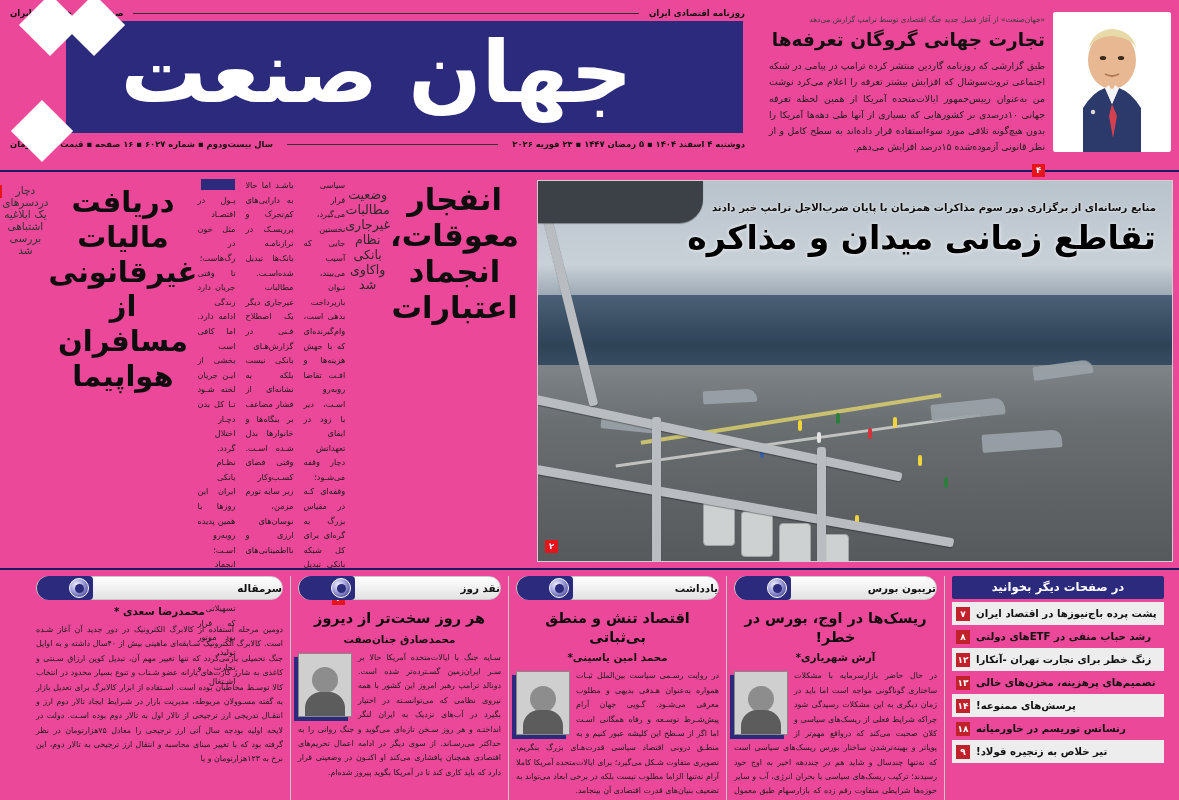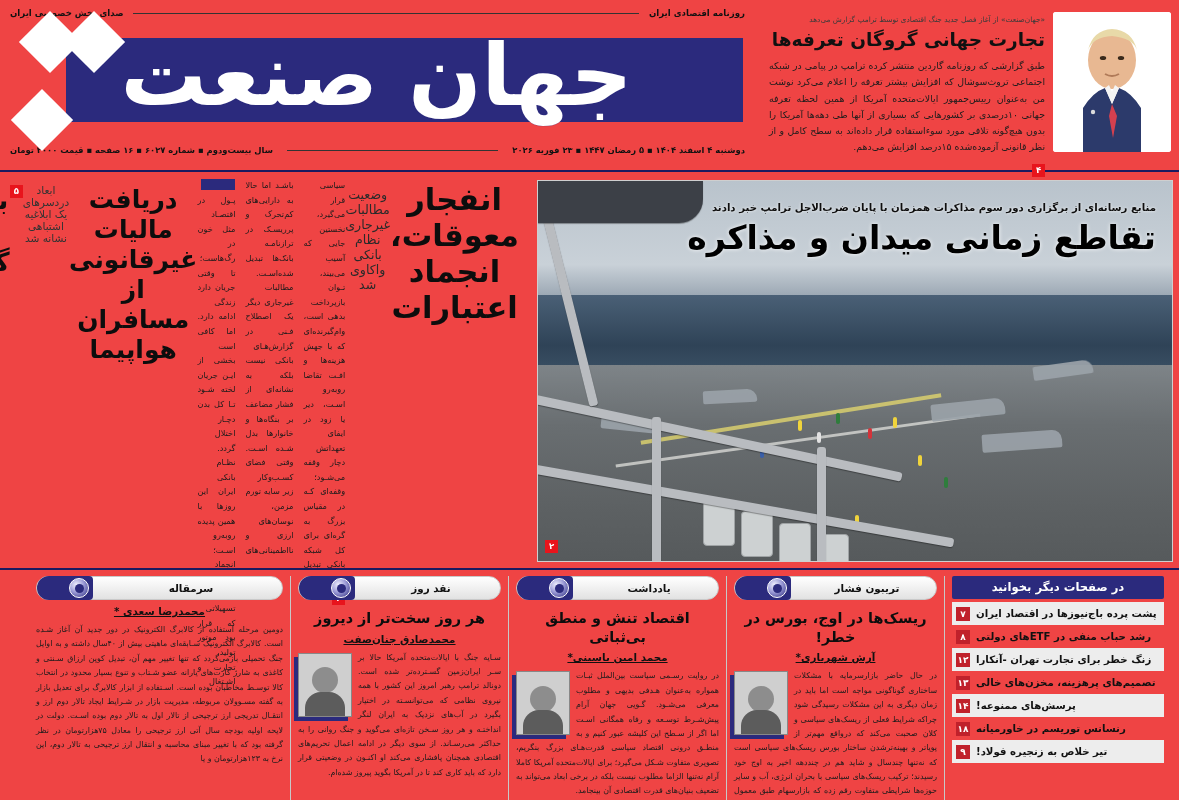--- a/index.html
+++ b/index.html
@@ -13,7 +13,7 @@
   .page {
     position: relative;
     width: 1179px; height: 800px;
-    background: #ef4444;
+    background: #ec4899;
     padding: 0;
   }
 

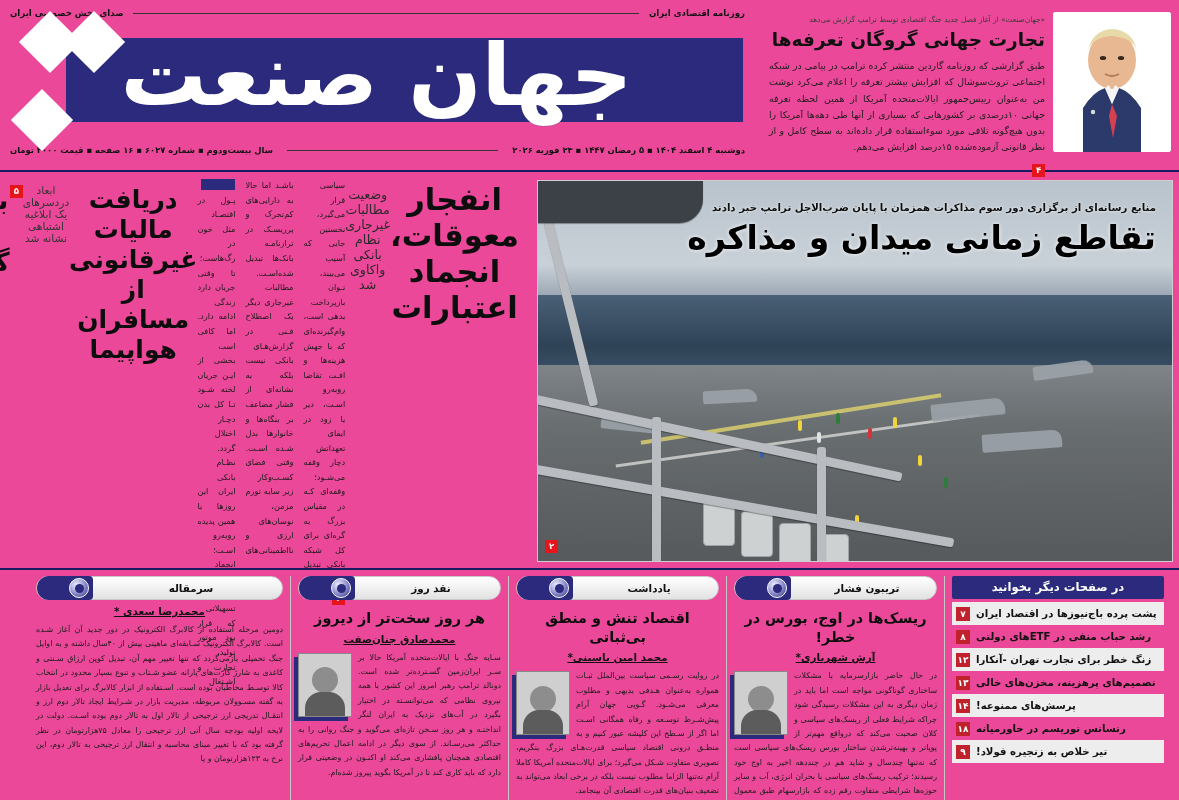--- a/index.html
+++ b/index.html
@@ -75,8 +75,8 @@
   .mh-toprow .rule { flex:1; height:1px; background:#333; margin:0 10px; }
   .logo-wrap {
     position: relative;
-    height: 84px;
-    margin: 17px 2px;
+    height: 112px;
+    margin: 0 2px;
   }
   .logo-block {
     position: absolute; inset: 0 4px 0 60px;

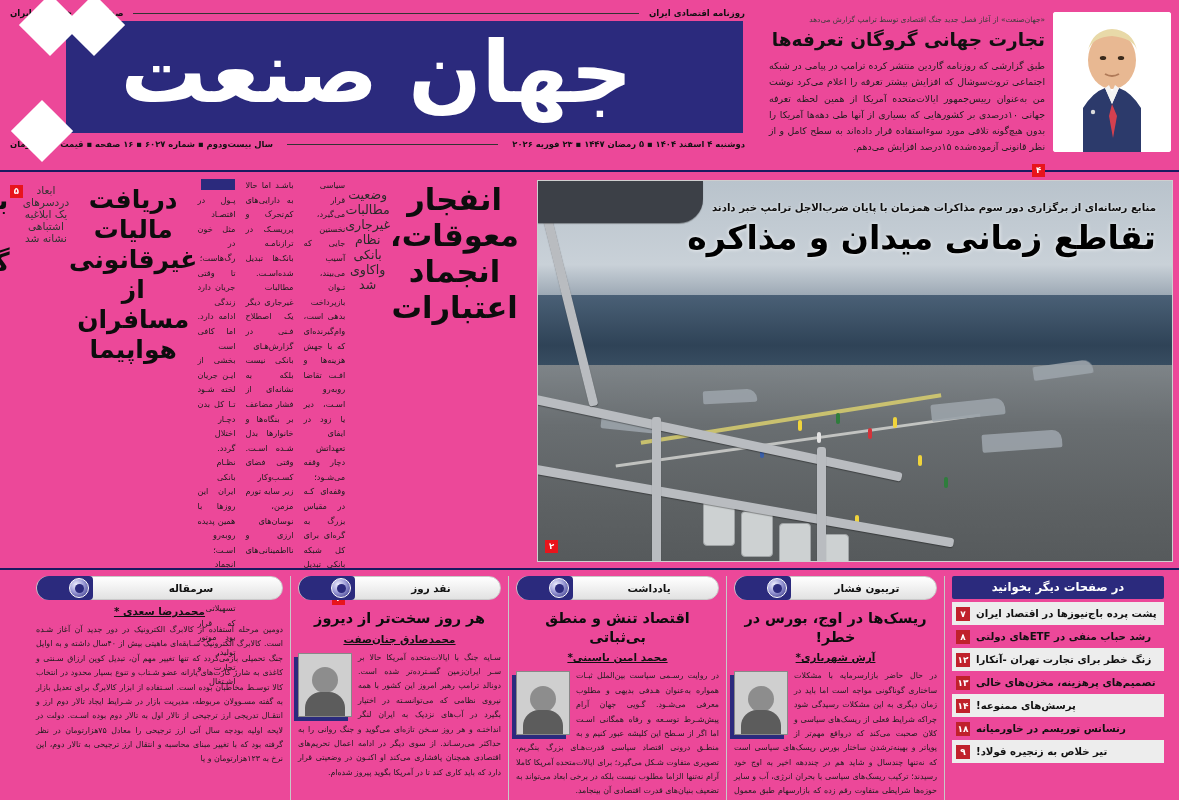--- a/index.html
+++ b/index.html
@@ -405,7 +405,7 @@
       <div class="hrule"></div>
 
       <div class="sec-head">دریافت مالیات غیرقانونی از مسافران هواپیما</div>
-      <div class="sec-sub">ابعاد دردسرهای یک ابلاغیه اشتباهی نشانه شد</div>
+      <div class="sec-sub">دچار دردسرهای یک ابلاغیه اشتباهی بررسی شد</div>
       <div class="sec-badge">
         <span class="pgbadge">۵</span>
       </div>

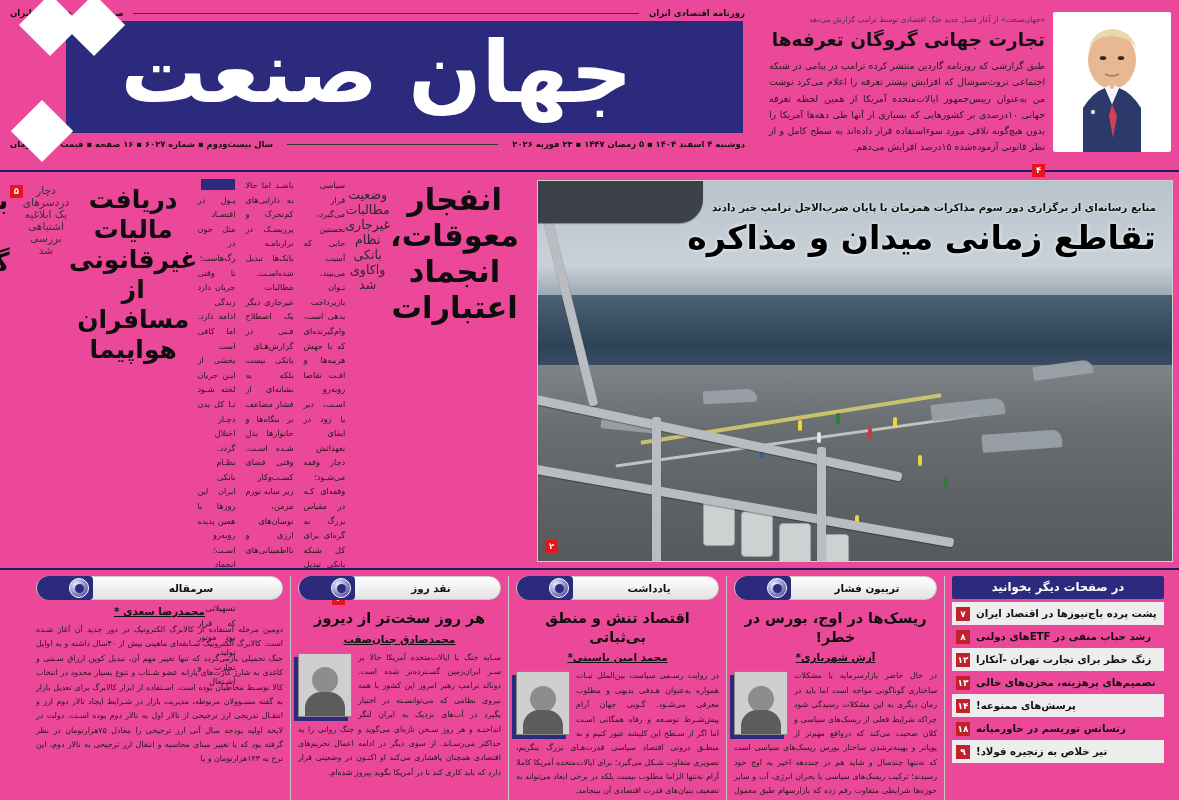--- a/index.html
+++ b/index.html
@@ -184,7 +184,7 @@
   .hrule { height:1px; background:#b4b4b4; margin: 7px 0 0; }
 
   .sec-head {
-    font-size: 25px; font-weight: bold; color:#0d0d0d;
+    font-size: 29px; font-weight: bold; color:#0d0d0d;
     text-align:center; line-height:1.2; letter-spacing:-0.4px;
     margin-top: 7px;
   }

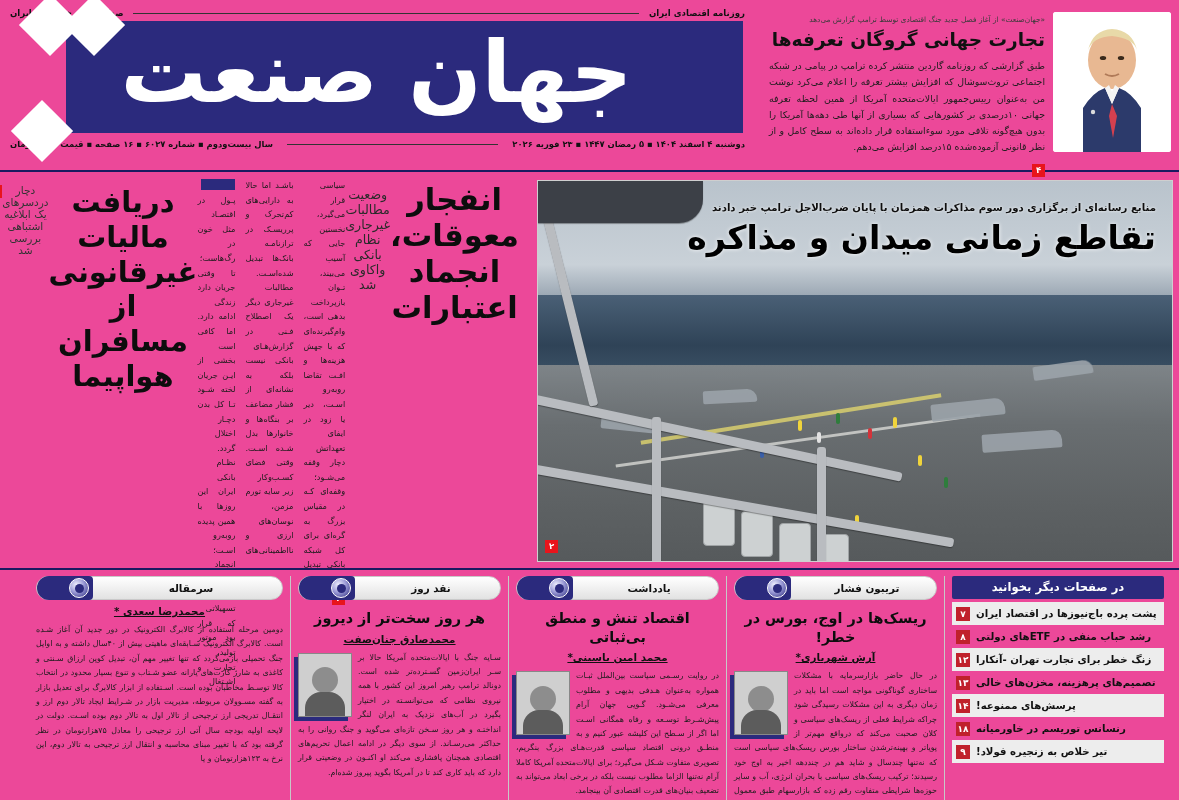--- a/index.html
+++ b/index.html
@@ -249,7 +249,7 @@
     background:#2b2a7d;
   }
   .col-head .ttl {
-    flex:1; text-align:center; font-size:10.4px; font-weight:bold;
+    flex:1; font-size:10.4px; font-weight:bold;
     color:#111; padding-left: 8px;
   }
   .col-title {

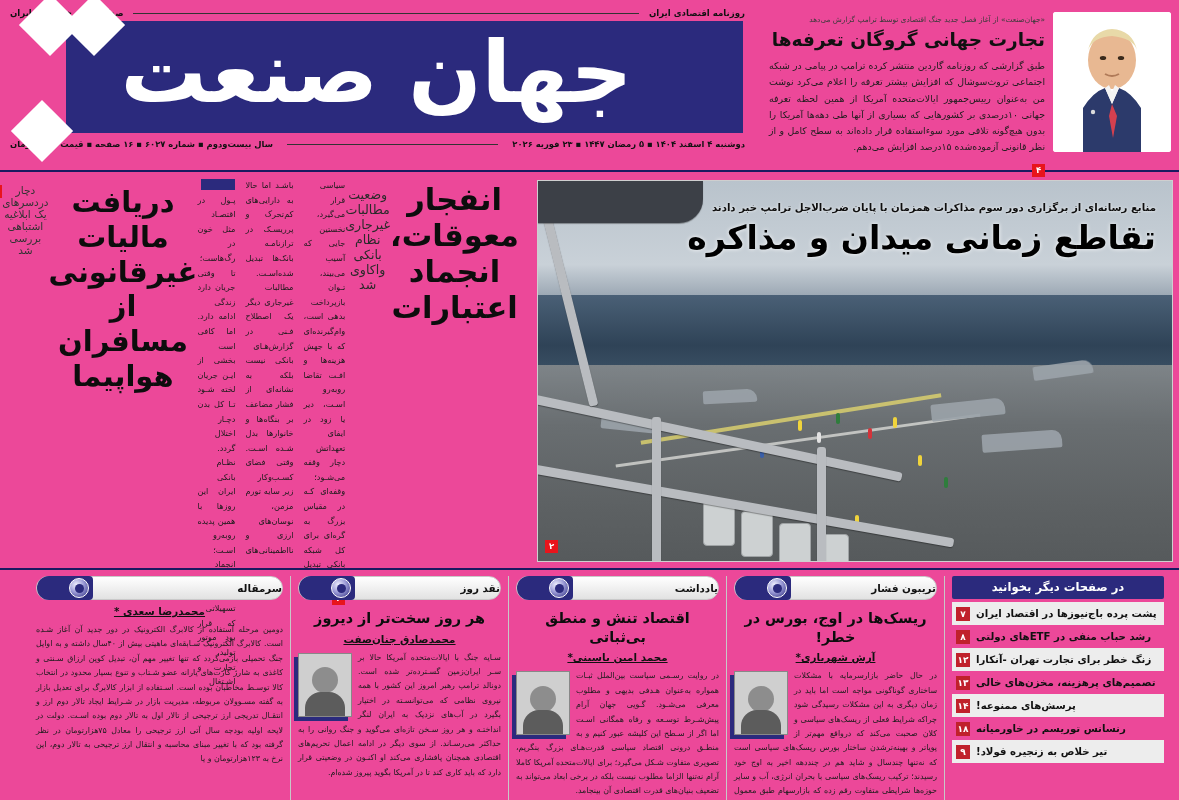--- a/index.html
+++ b/index.html
@@ -455,7 +455,7 @@
 
     <div class="bcol colw">
       <div class="col-head">
-        <span class="ttl">تریبون فشار</span>
+        <span class="ttl">تریبون بورس</span>
         <span class="pill">
           <span class="ic"></span>
         </span>

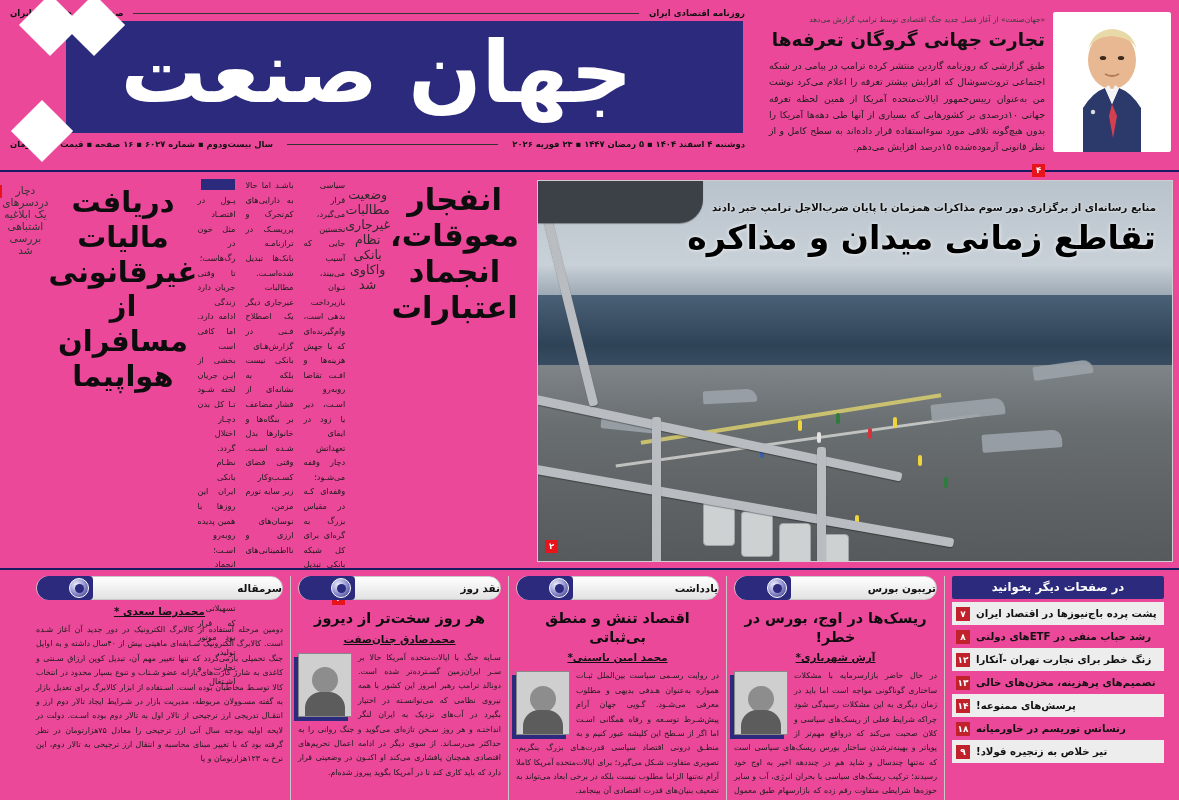--- a/index.html
+++ b/index.html
@@ -258,7 +258,7 @@
   }
   .col-author {
     text-align:center; font-size: 10.4px; font-weight:bold;
-    color:#111; margin: 5px 0 6px; text-decoration: underline;
+    color:#111; margin: 5px 0 6px;
   }
   .col-body {
     font-size: 7.9px; line-height:1.82; color:#1b1b1b;

